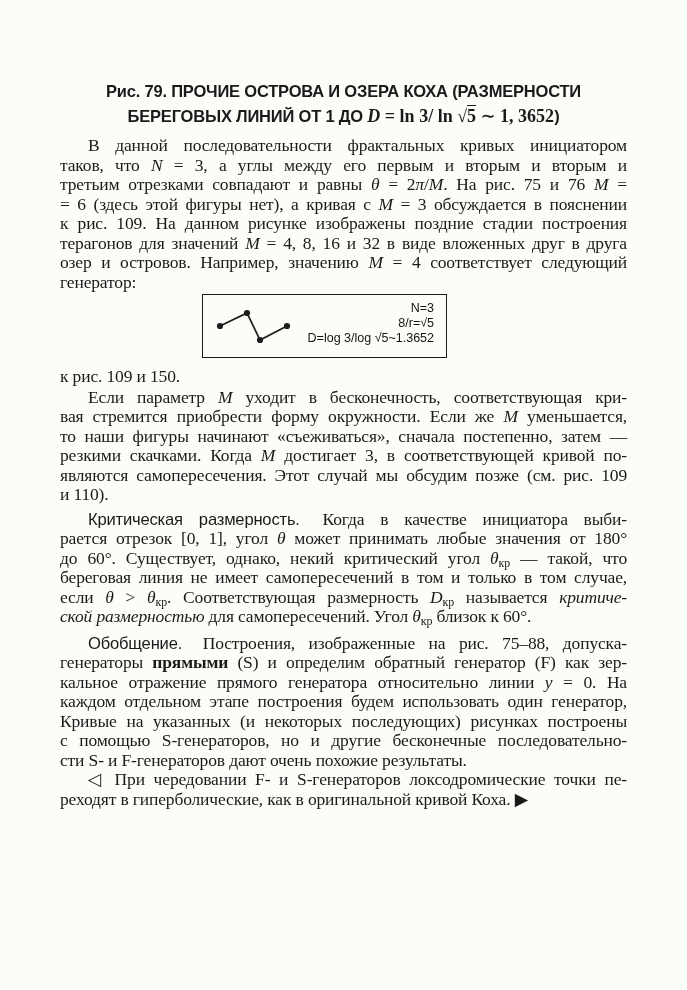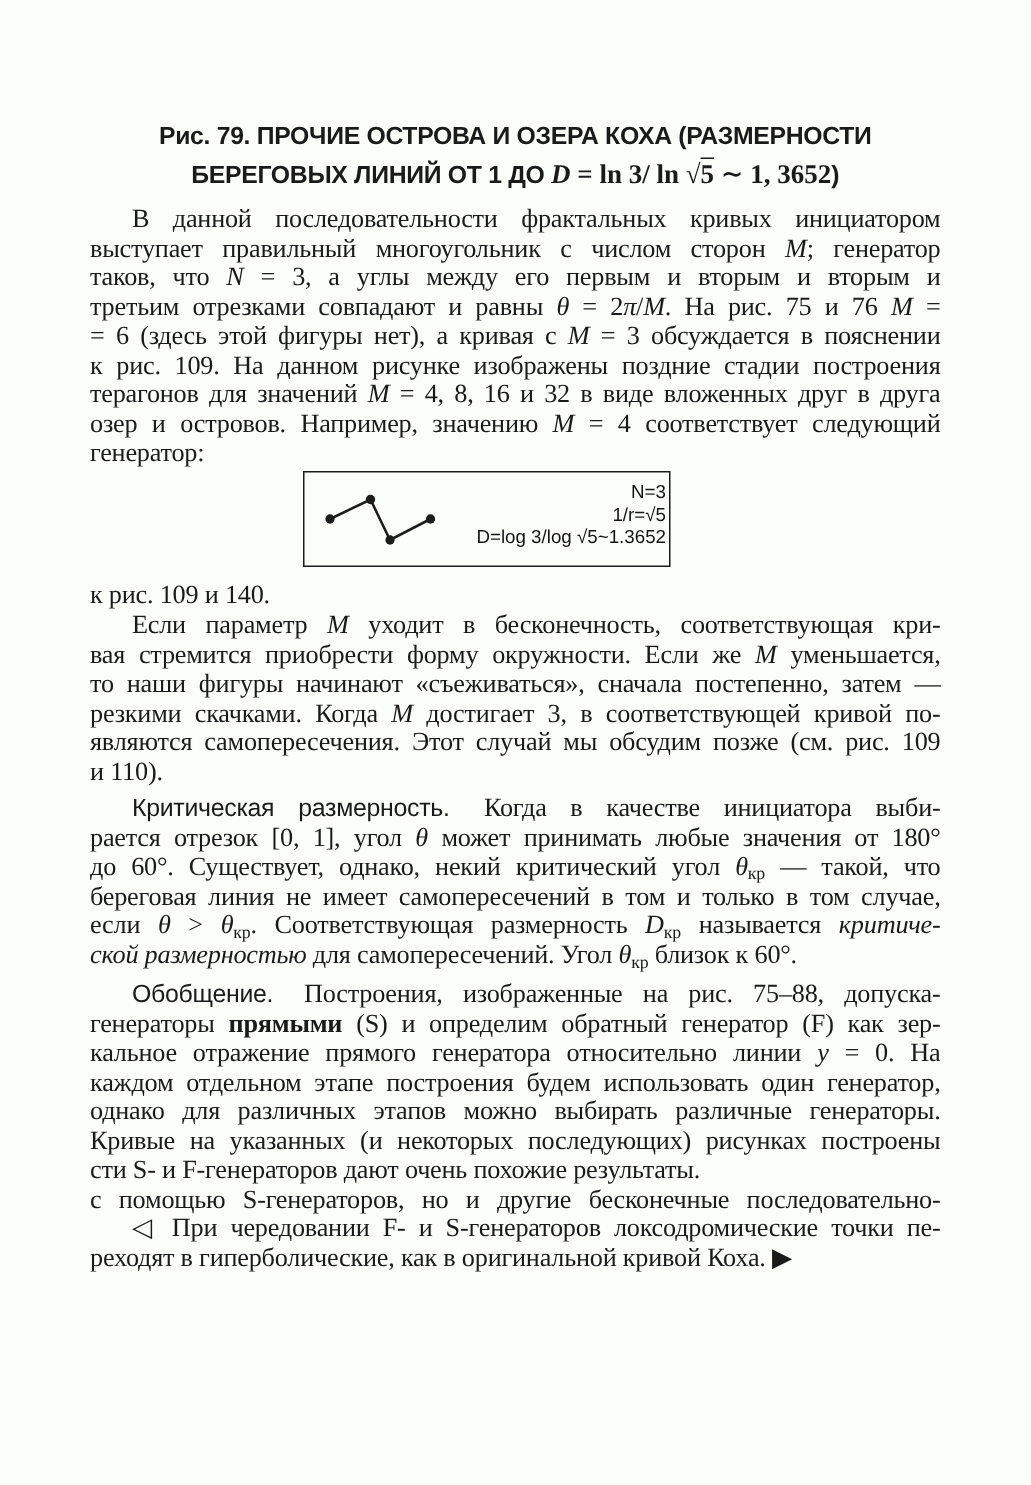--- a/index.html
+++ b/index.html
@@ -62,7 +62,6 @@
 
     <div class="para" id="p1">
         <div class="line indent"><span>В данной последовательности фрактальных кривых инициатором</span></div>
-        <div class="line"><span>выступает правильный многоугольник с числом сторон </span><span class="r-v">M</span><span>; генератор</span></div>
         <div class="line"><span>таков, что </span><span class="r-v">N</span><span> = 3, а углы между его первым и вторым и вторым и</span></div>
         <div class="line"><span>третьим отрезками совпадают и равны </span><span class="r-v">θ</span><span> = 2</span><span class="r-v">π</span><span>/</span><span class="r-v">M</span><span>. На рис. 75 и 76 </span><span class="r-v">M</span><span> =</span></div>
         <div class="line"><span>= 6 (здесь этой фигуры нет), а кривая с </span><span class="r-v">M</span><span> = 3 обсуждается в пояснении</span></div>

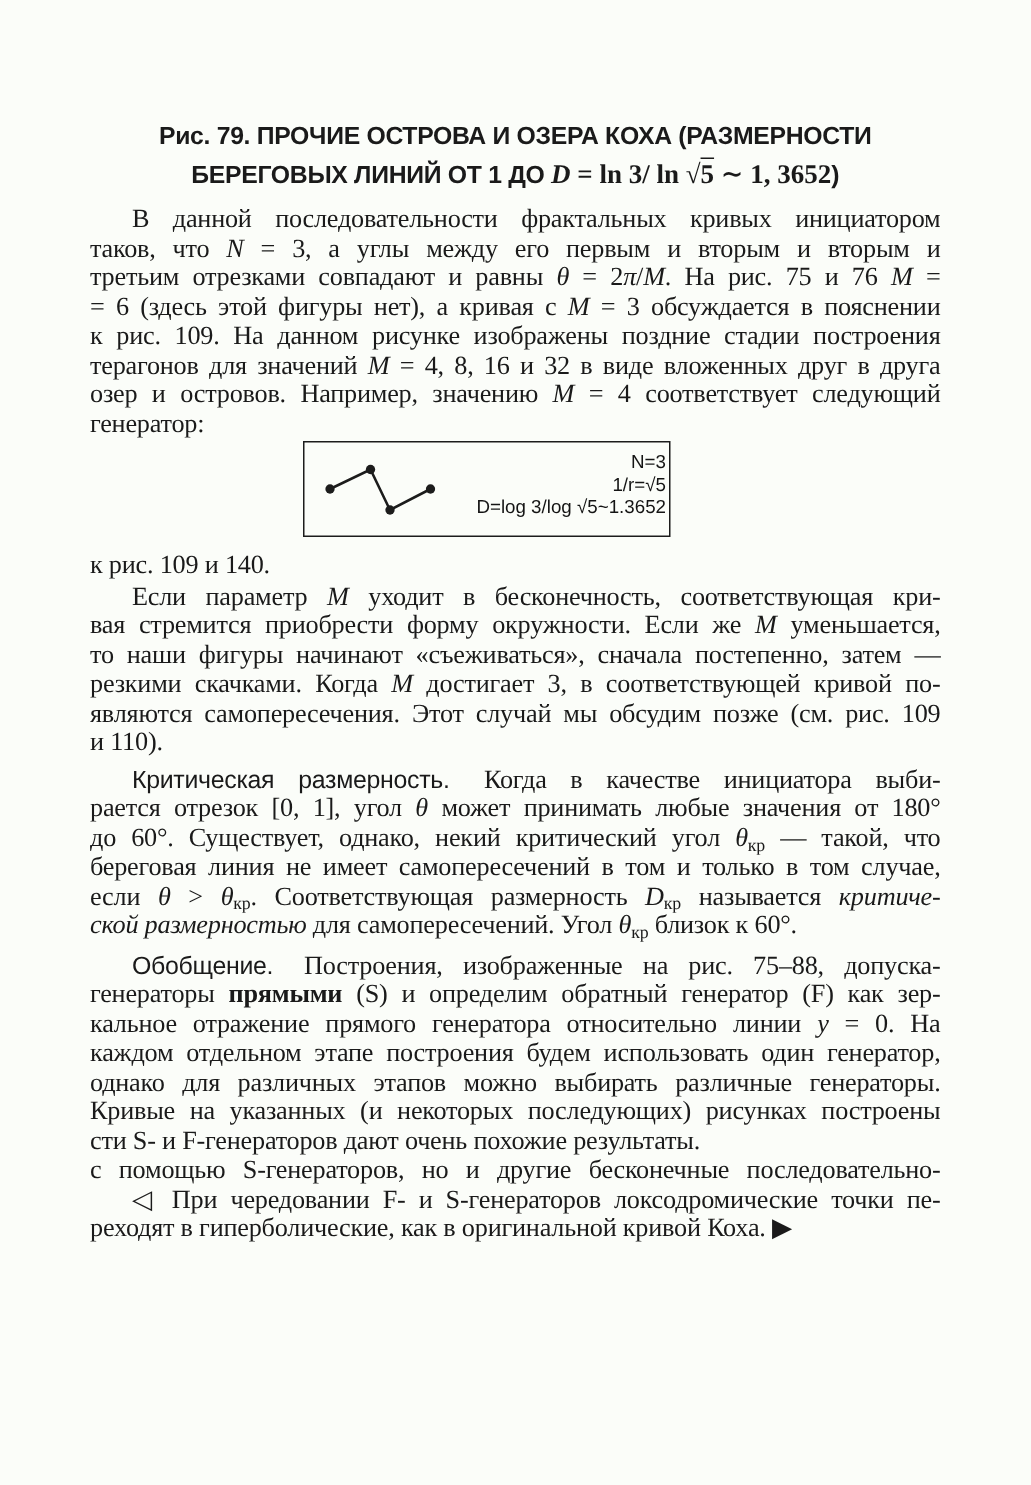--- a/index.html
+++ b/index.html
@@ -42,7 +42,7 @@
   }
   .figure-box svg{position:absolute;left:0;top:0;}
   .fig-labels{
-    position:absolute;right:2px;top:6px;text-align:right;
+    position:absolute;right:12px;top:6px;text-align:right;
     font-family:"Liberation Sans","DejaVu Sans",sans-serif;
     font-size:12.5px;line-height:15px;color:#141414;letter-spacing:0;
   }

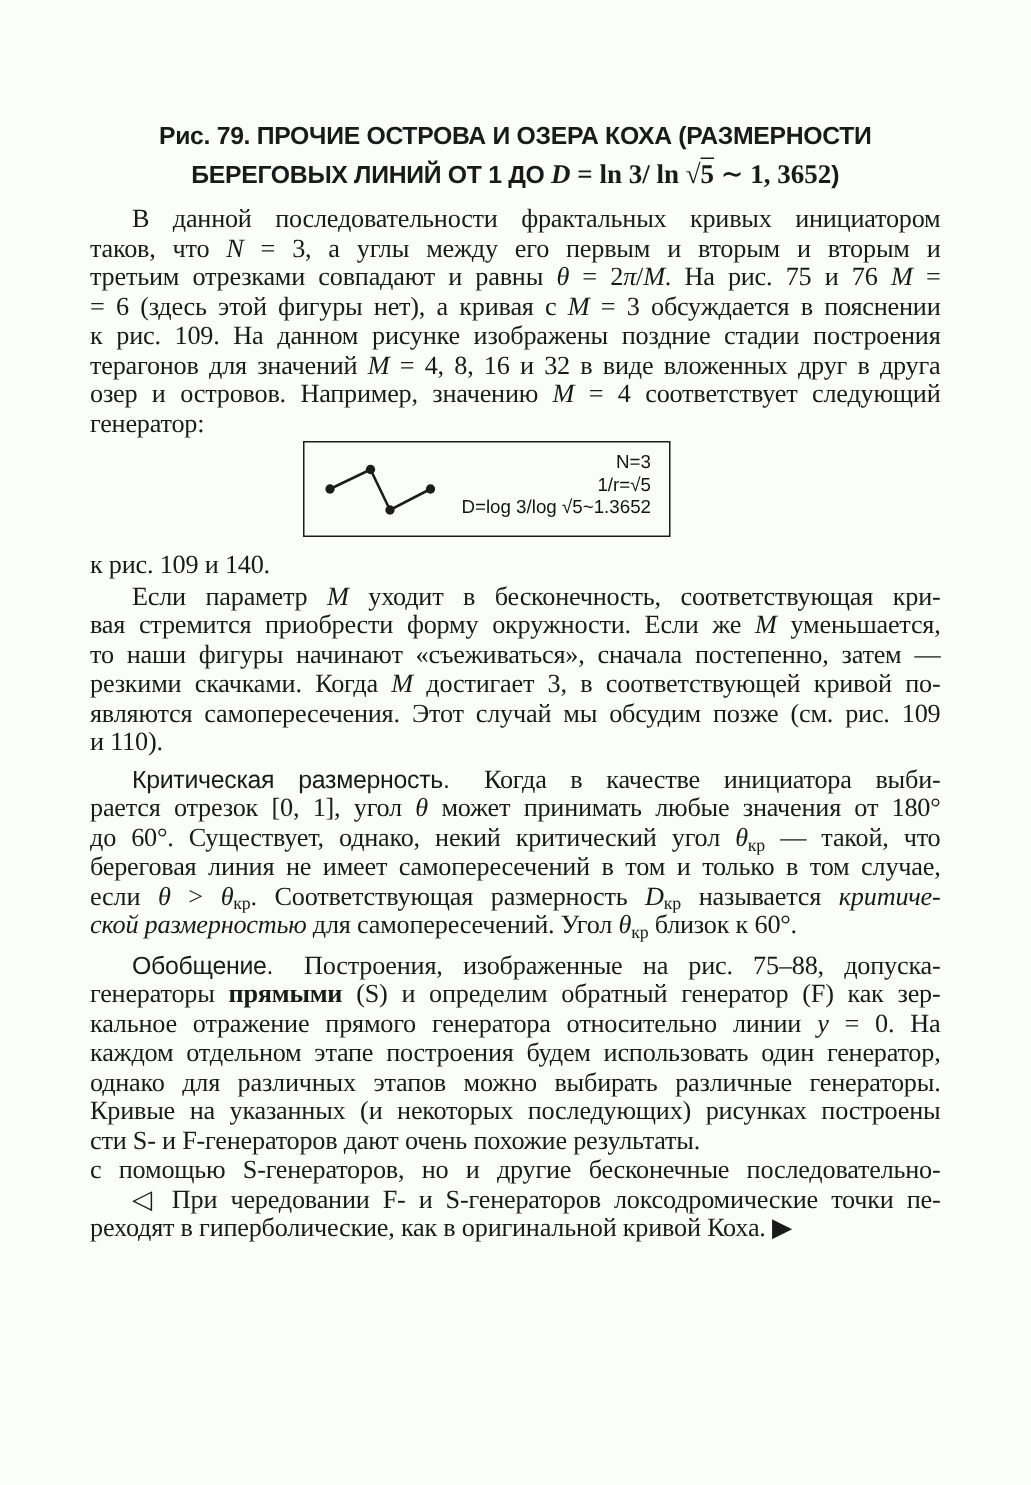--- a/index.html
+++ b/index.html
@@ -81,7 +81,7 @@
         </svg>
       <div class="fig-labels">
         <div>N=3</div>
-        <div>1/r=√5</div>
+        <div>8/r=√5</div>
         <div>D=log 3/log √5~1.3652</div>
       </div>
     </div>

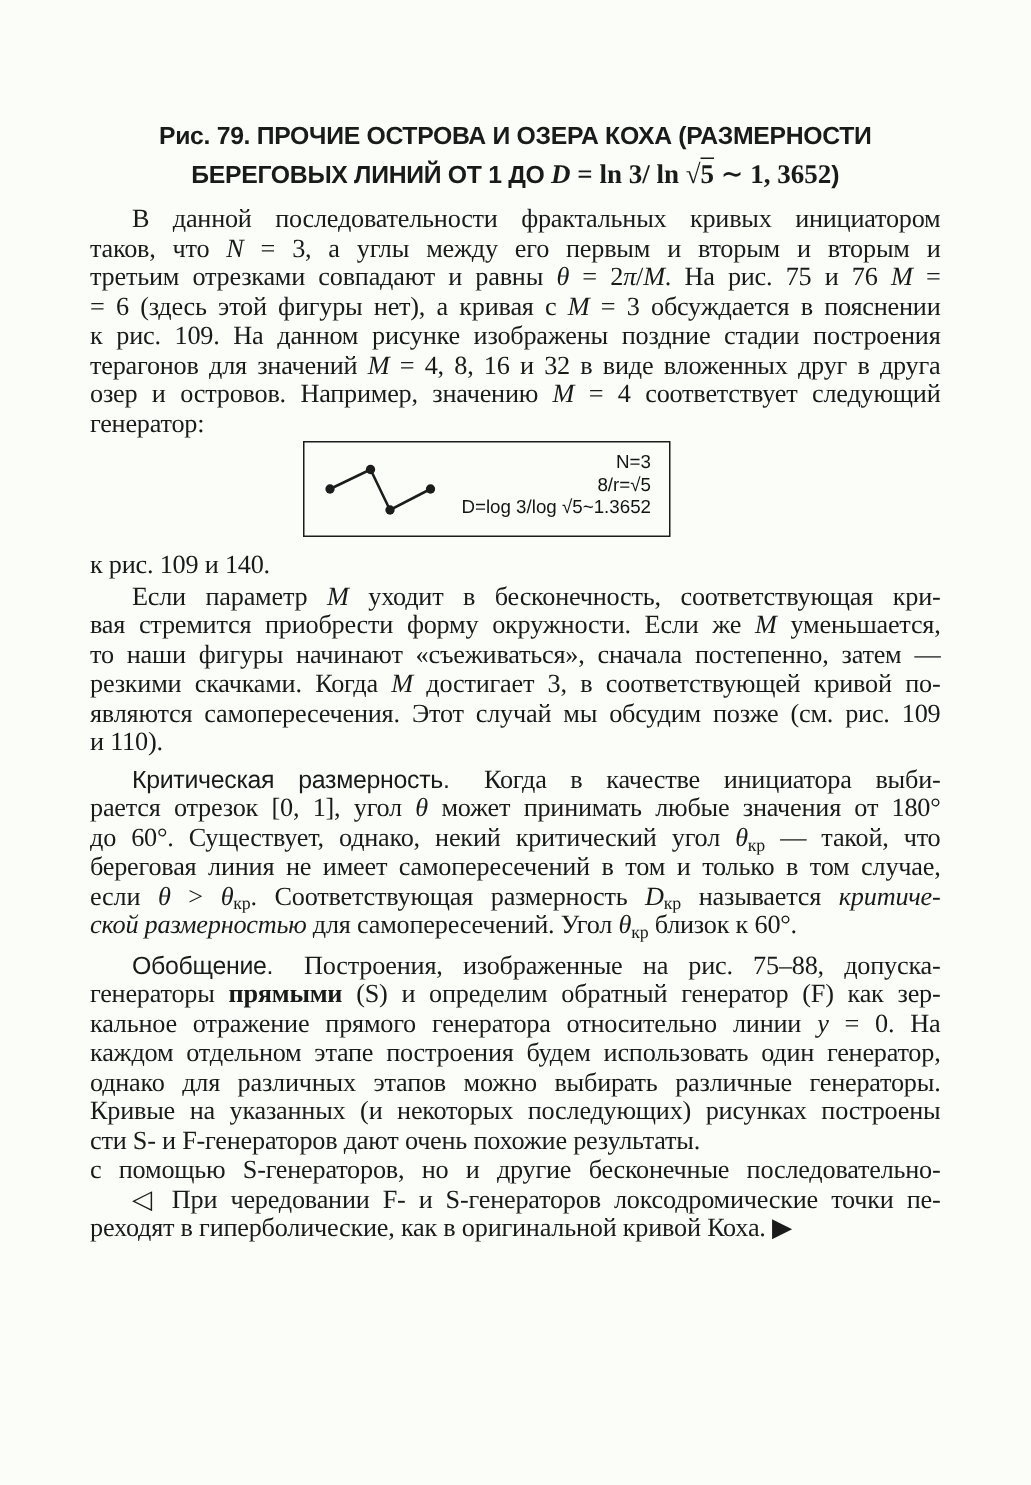--- a/index.html
+++ b/index.html
@@ -87,7 +87,7 @@
     </div>
 
     <div class="para" id="p2">
-        <div class="line last"><span>к рис. 109 и 140.</span></div>
+        <div class="line last"><span>к рис. 109 и 150.</span></div>
       </div>
     <div class="para" id="p3">
         <div class="line indent"><span>Если параметр </span><span class="r-v">M</span><span> уходит в бесконечность, соответствующая кри-</span></div>

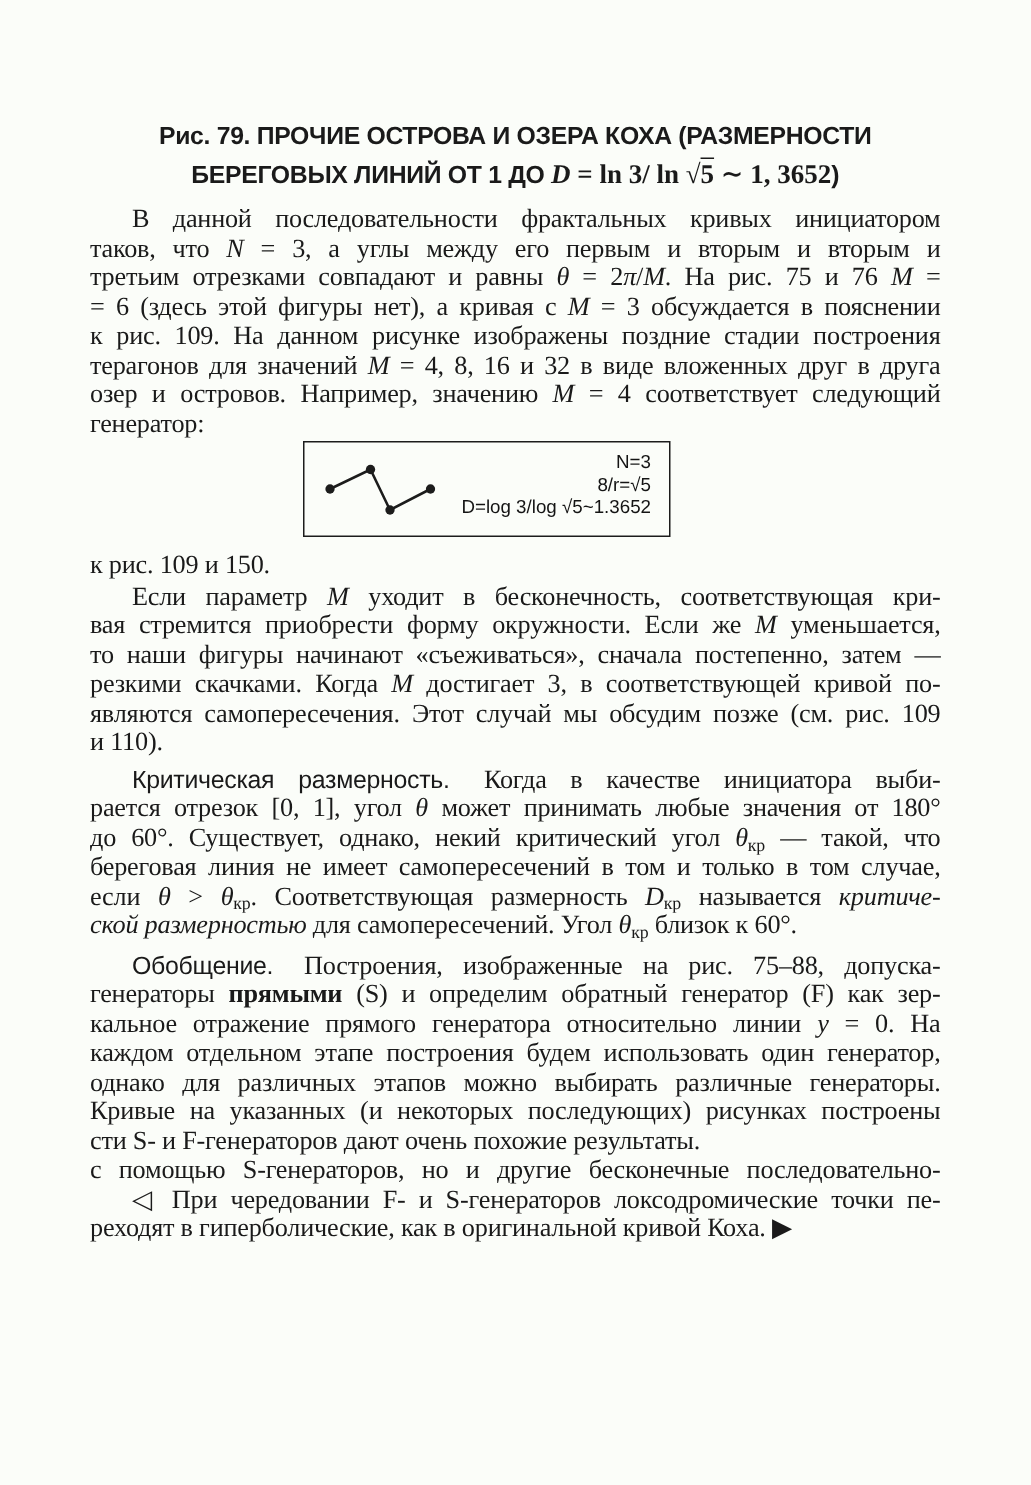--- a/index.html
+++ b/index.html
@@ -110,7 +110,6 @@
         <div class="line"><span>генераторы </span><span class="r-b">прямыми</span><span> (S) и определим обратный генератор (F) как зер-</span></div>
         <div class="line"><span>кальное отражение прямого генератора относительно линии </span><span class="r-v">y</span><span> = 0. На</span></div>
         <div class="line"><span>каждом отдельном этапе построения будем использовать один генератор,</span></div>
-        <div class="line"><span>однако для различных этапов можно выбирать различные генераторы.</span></div>
         <div class="line"><span>Кривые на указанных (и некоторых последующих) рисунках построены</span></div>
         <div class="line last"><span>сти S- и F-генераторов дают очень похожие результаты.</span></div>
         <div class="line"><span>с помощью S-генераторов, но и другие бесконечные последовательно-</span></div>

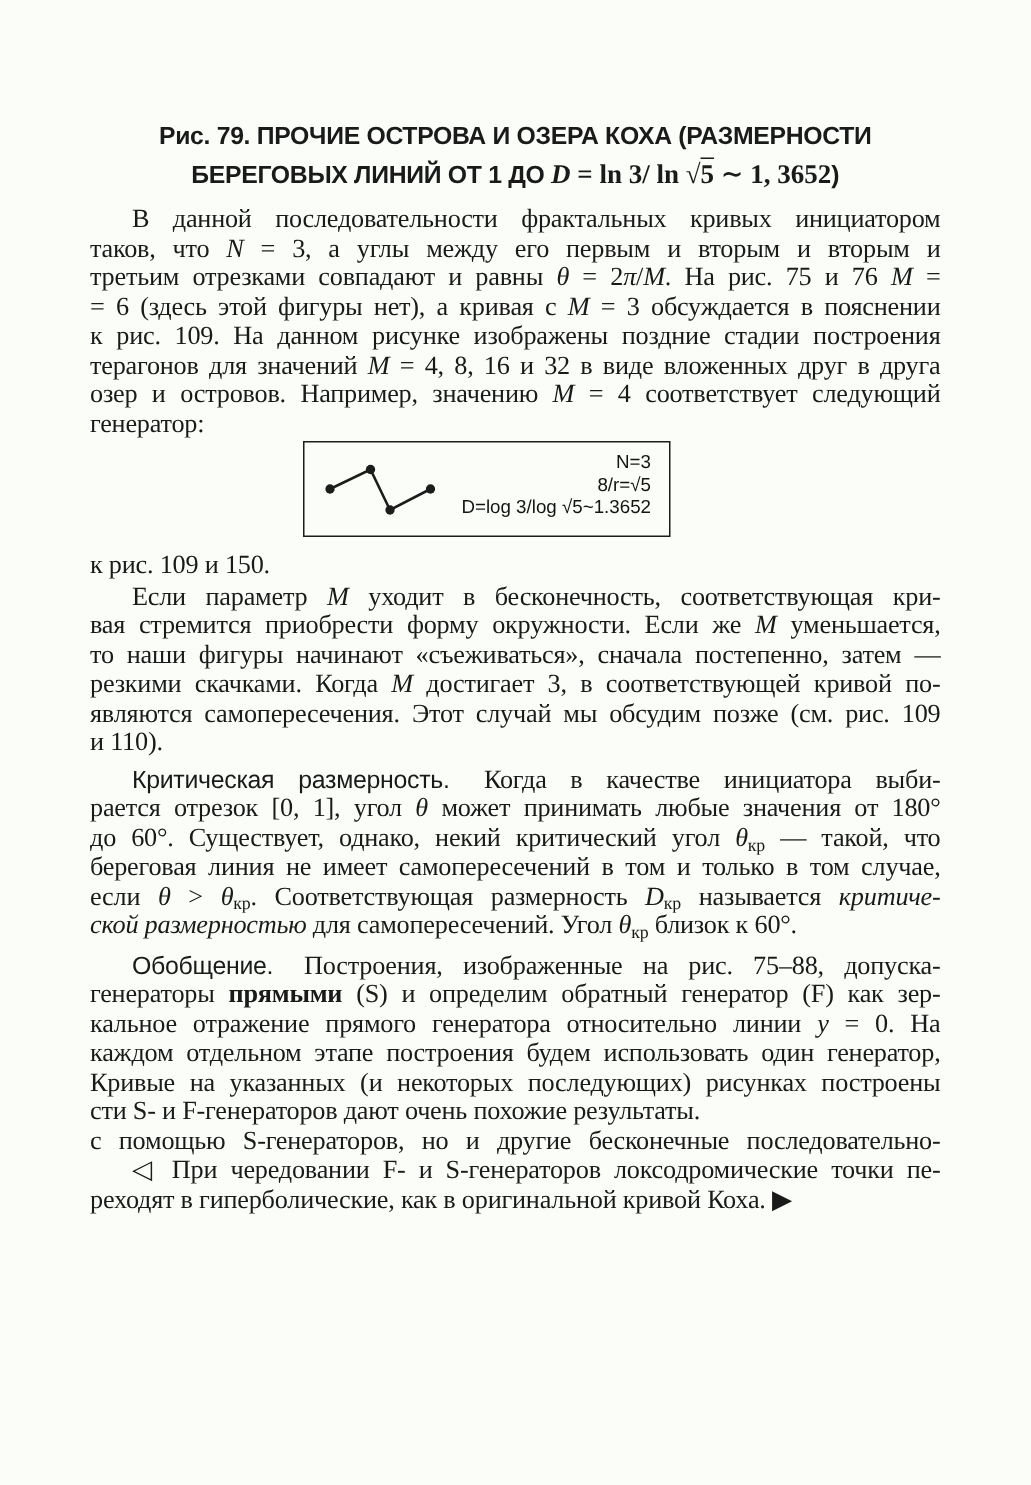--- a/index.html
+++ b/index.html
@@ -111,8 +111,8 @@
         <div class="line"><span>кальное отражение прямого генератора относительно линии </span><span class="r-v">y</span><span> = 0. На</span></div>
         <div class="line"><span>каждом отдельном этапе построения будем использовать один генератор,</span></div>
         <div class="line"><span>Кривые на указанных (и некоторых последующих) рисунках построены</span></div>
+        <div class="line"><span>с помощью S-генераторов, но и другие бесконечные последовательно-</span></div>
         <div class="line last"><span>сти S- и F-генераторов дают очень похожие результаты.</span></div>
-        <div class="line"><span>с помощью S-генераторов, но и другие бесконечные последовательно-</span></div>
       </div>
     <div class="para" id="p6">
         <div class="line indent"><span>◁ При чередовании F- и S-генераторов локсодромические точки пе-</span></div>

